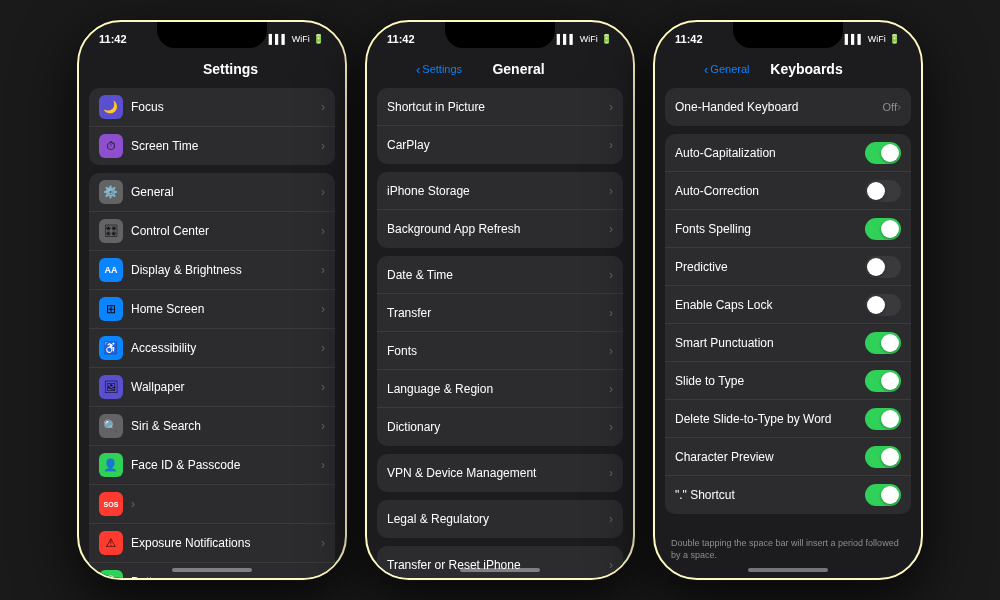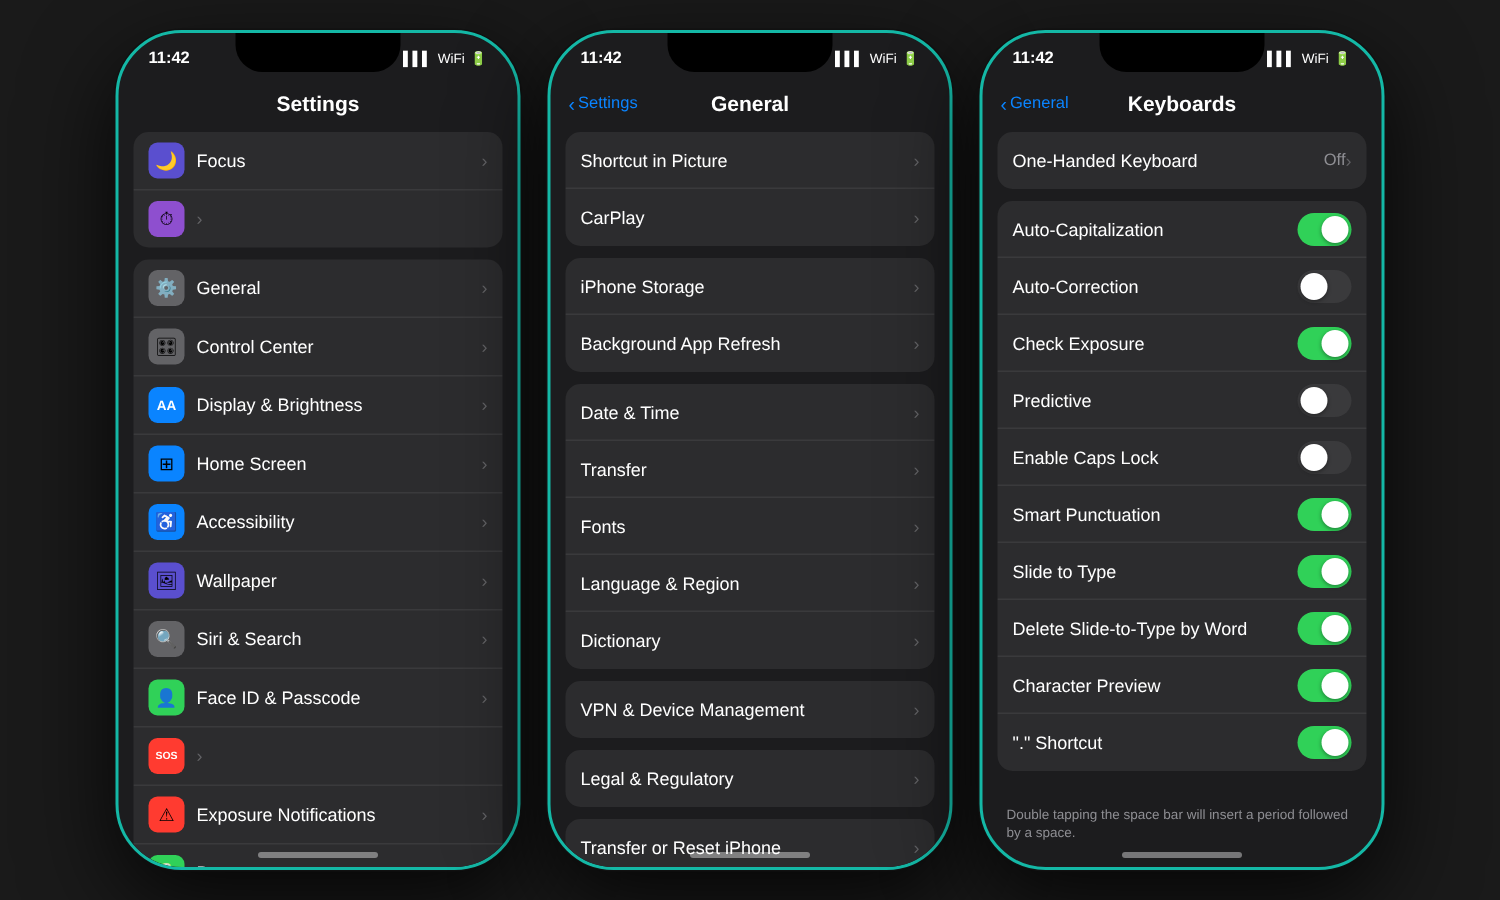--- a/index.html
+++ b/index.html
@@ -20,7 +20,7 @@
       height: 560px;
       background: #1c1c1e;
       border-radius: 44px;
-      border: 2px solid #14b8a6;
+      border: 2px solid #fef9c3;
       position: relative;
       overflow: hidden;
       box-shadow: 0 0 0 1px #111, 0 20px 60px rgba(0,0,0,0.8);

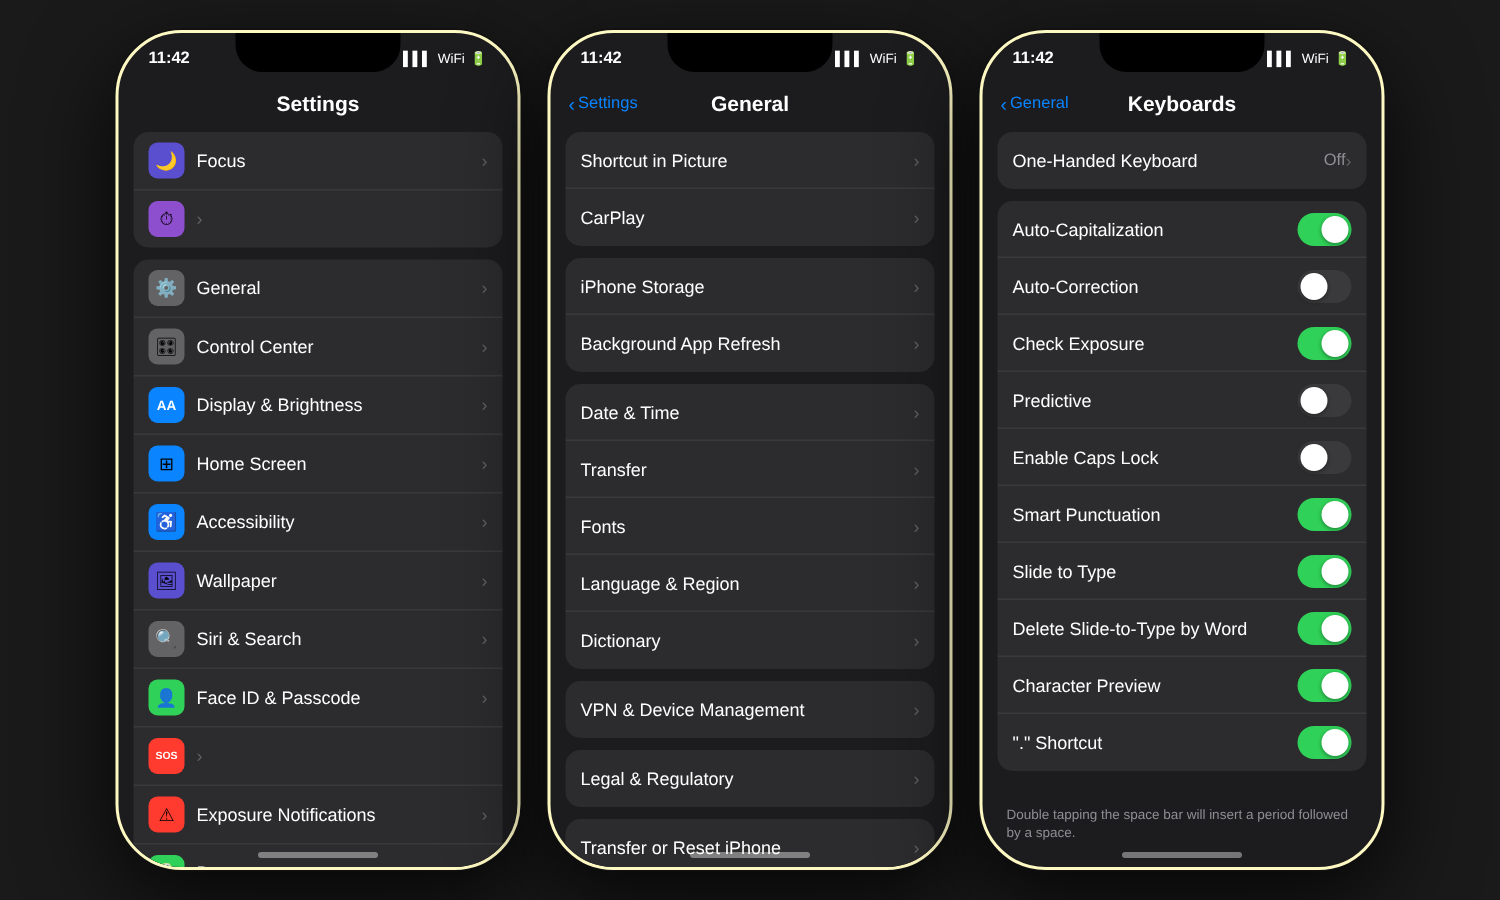--- a/index.html
+++ b/index.html
@@ -80,6 +80,7 @@
       padding: 4px 16px 6px;
       position: relative;
       min-height: 36px;
+      margin-left: 37px;
     }
     .nav-title {
       font-size: 14px;

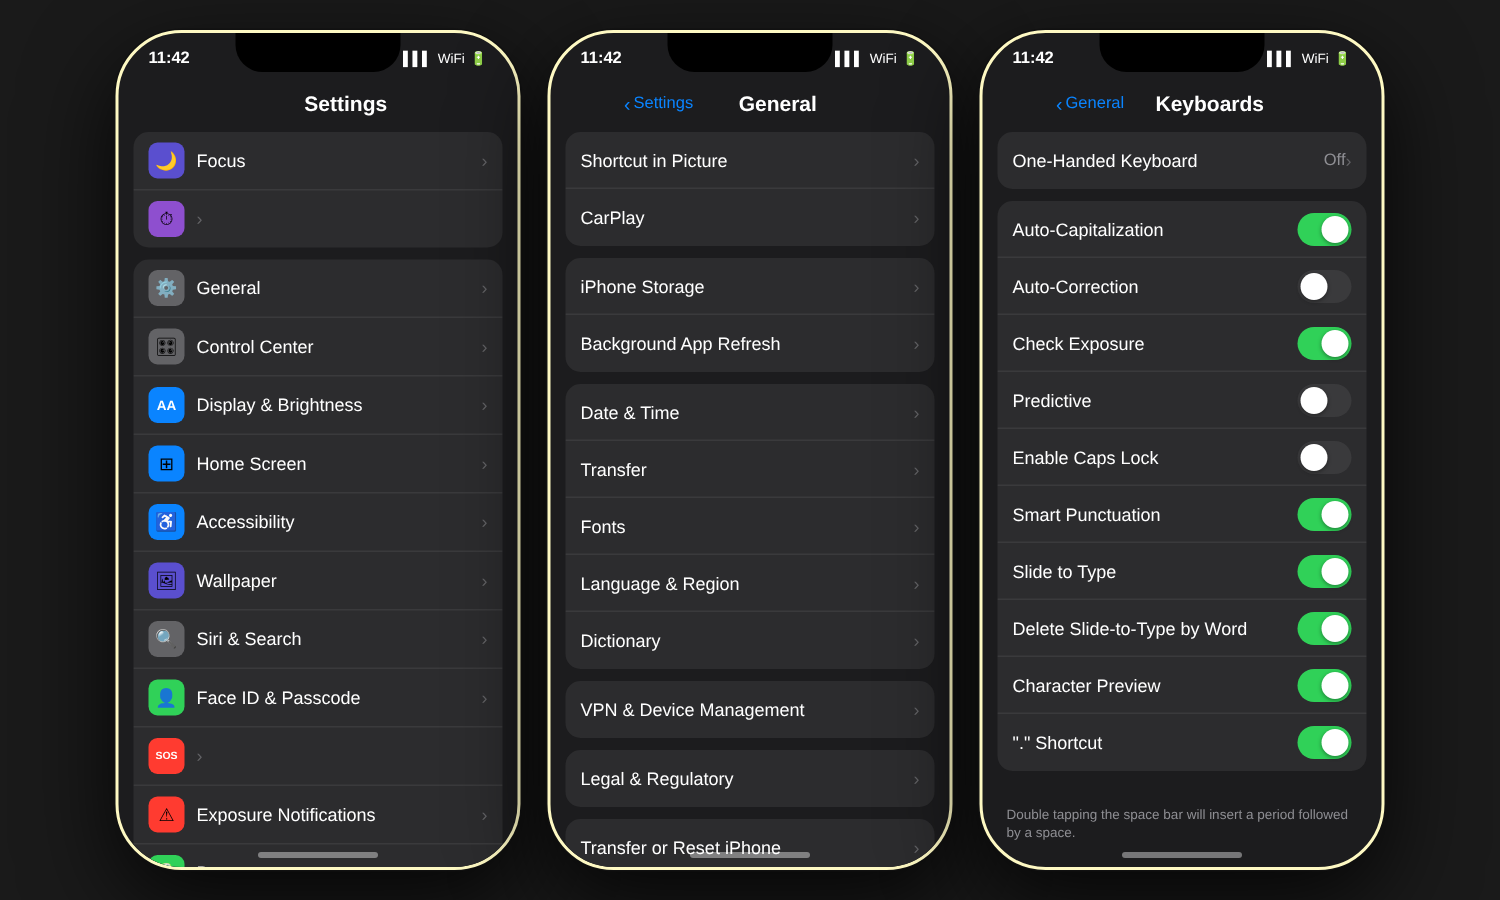--- a/index.html
+++ b/index.html
@@ -242,6 +242,7 @@
         </div>
         <div class="settings-item">
           <div class="item-icon" style="background:#8e4fcf;">⏱</div>
+          <span class="item-label">Screen Time</span>
           <span class="chevron">›</span>
         </div>
       </div>

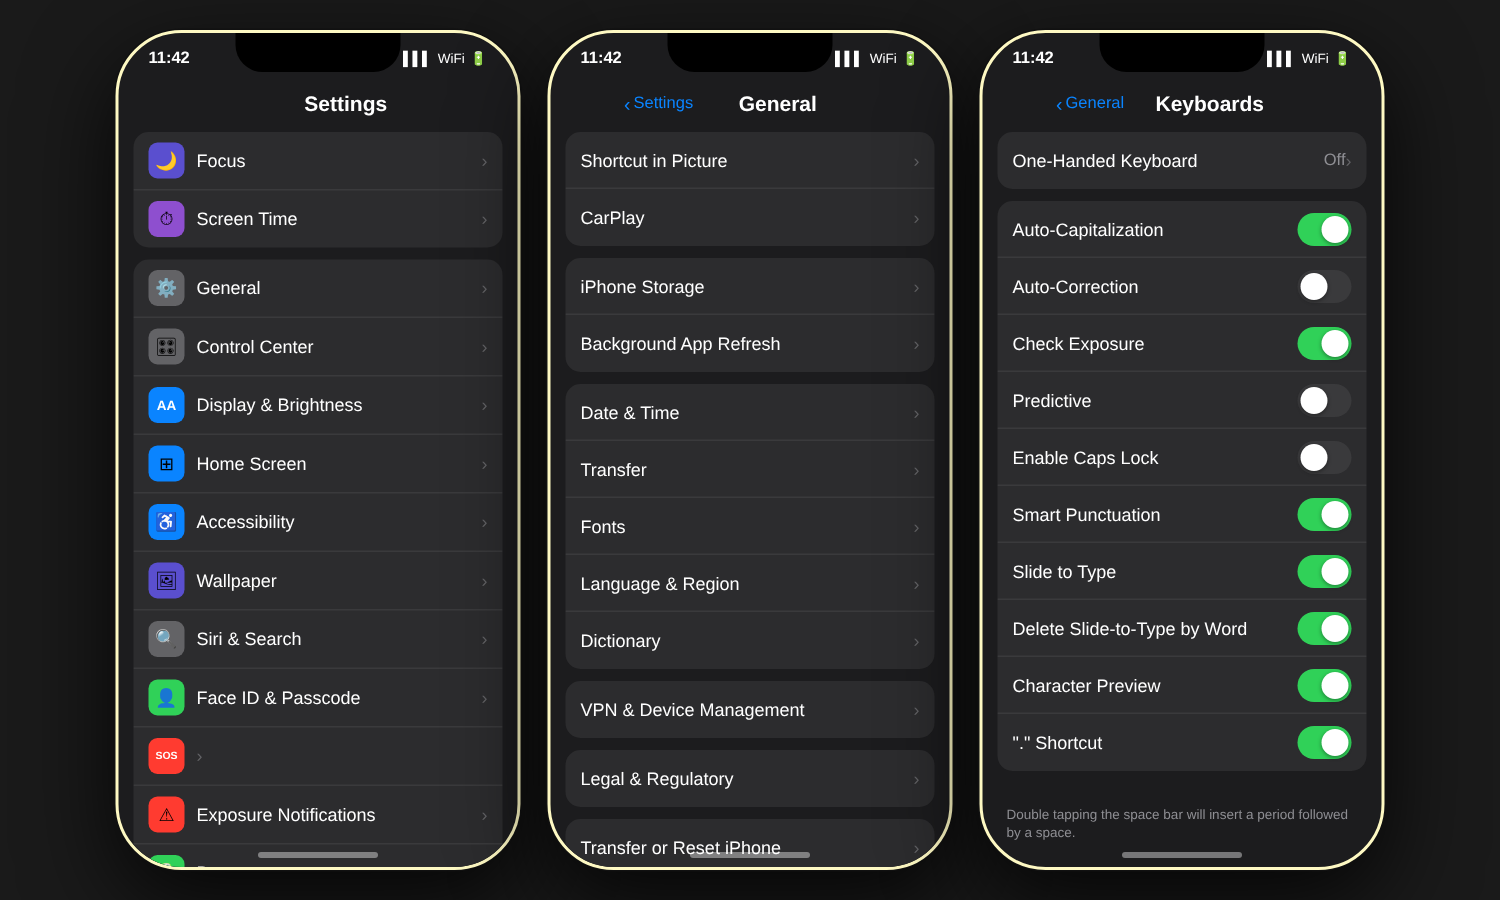--- a/index.html
+++ b/index.html
@@ -433,7 +433,7 @@
           <div class="toggle off"></div>
         </div>
         <div class="settings-item">
-          <span class="item-label">Check Exposure</span>
+          <span class="item-label">Fonts Spelling</span>
           <div class="toggle on"></div>
         </div>
         <div class="settings-item">

